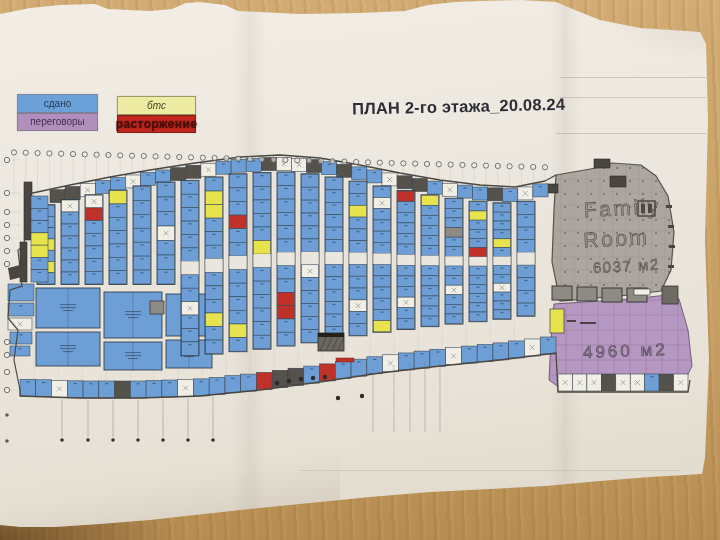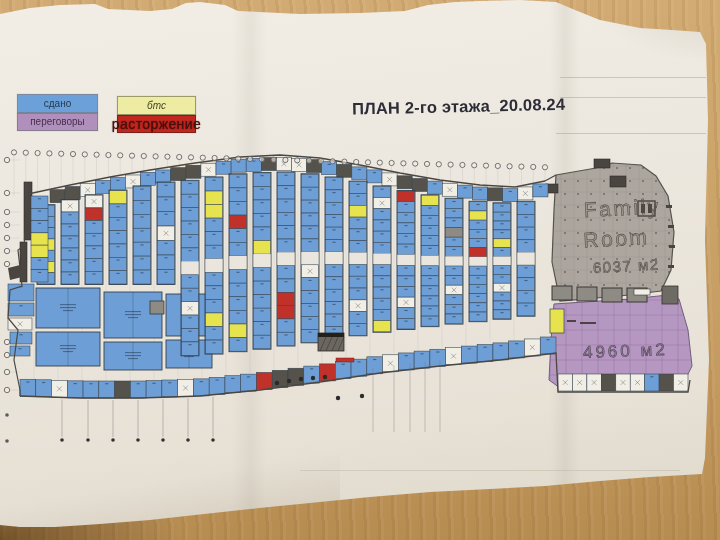--- a/index.html
+++ b/index.html
@@ -33,7 +33,7 @@
   .legend-item{position:absolute;display:flex;align-items:center;justify-content:center;
     border:1px solid #888;box-shadow:0 0 0 .5px rgba(0,0,0,.08);}
   .legend-item span{font-size:10px;line-height:1;}
-  .legend-item.red span{font-size:14px;letter-spacing:.4px;text-shadow:0 0 1.2px rgba(70,5,0,.9);}
+  .legend-item.red span{font-size:12px;letter-spacing:.4px;text-shadow:0 0 1.2px rgba(70,5,0,.9);font-weight:bold;}
   .title{position:absolute;left:352px;top:97px;width:230px;font-size:16.5px;font-weight:600;
     color:#2d2d38;transform:rotate(-1.3deg);letter-spacing:.2px;}
   svg.plan{position:absolute;left:0;top:0;pointer-events:none;}

